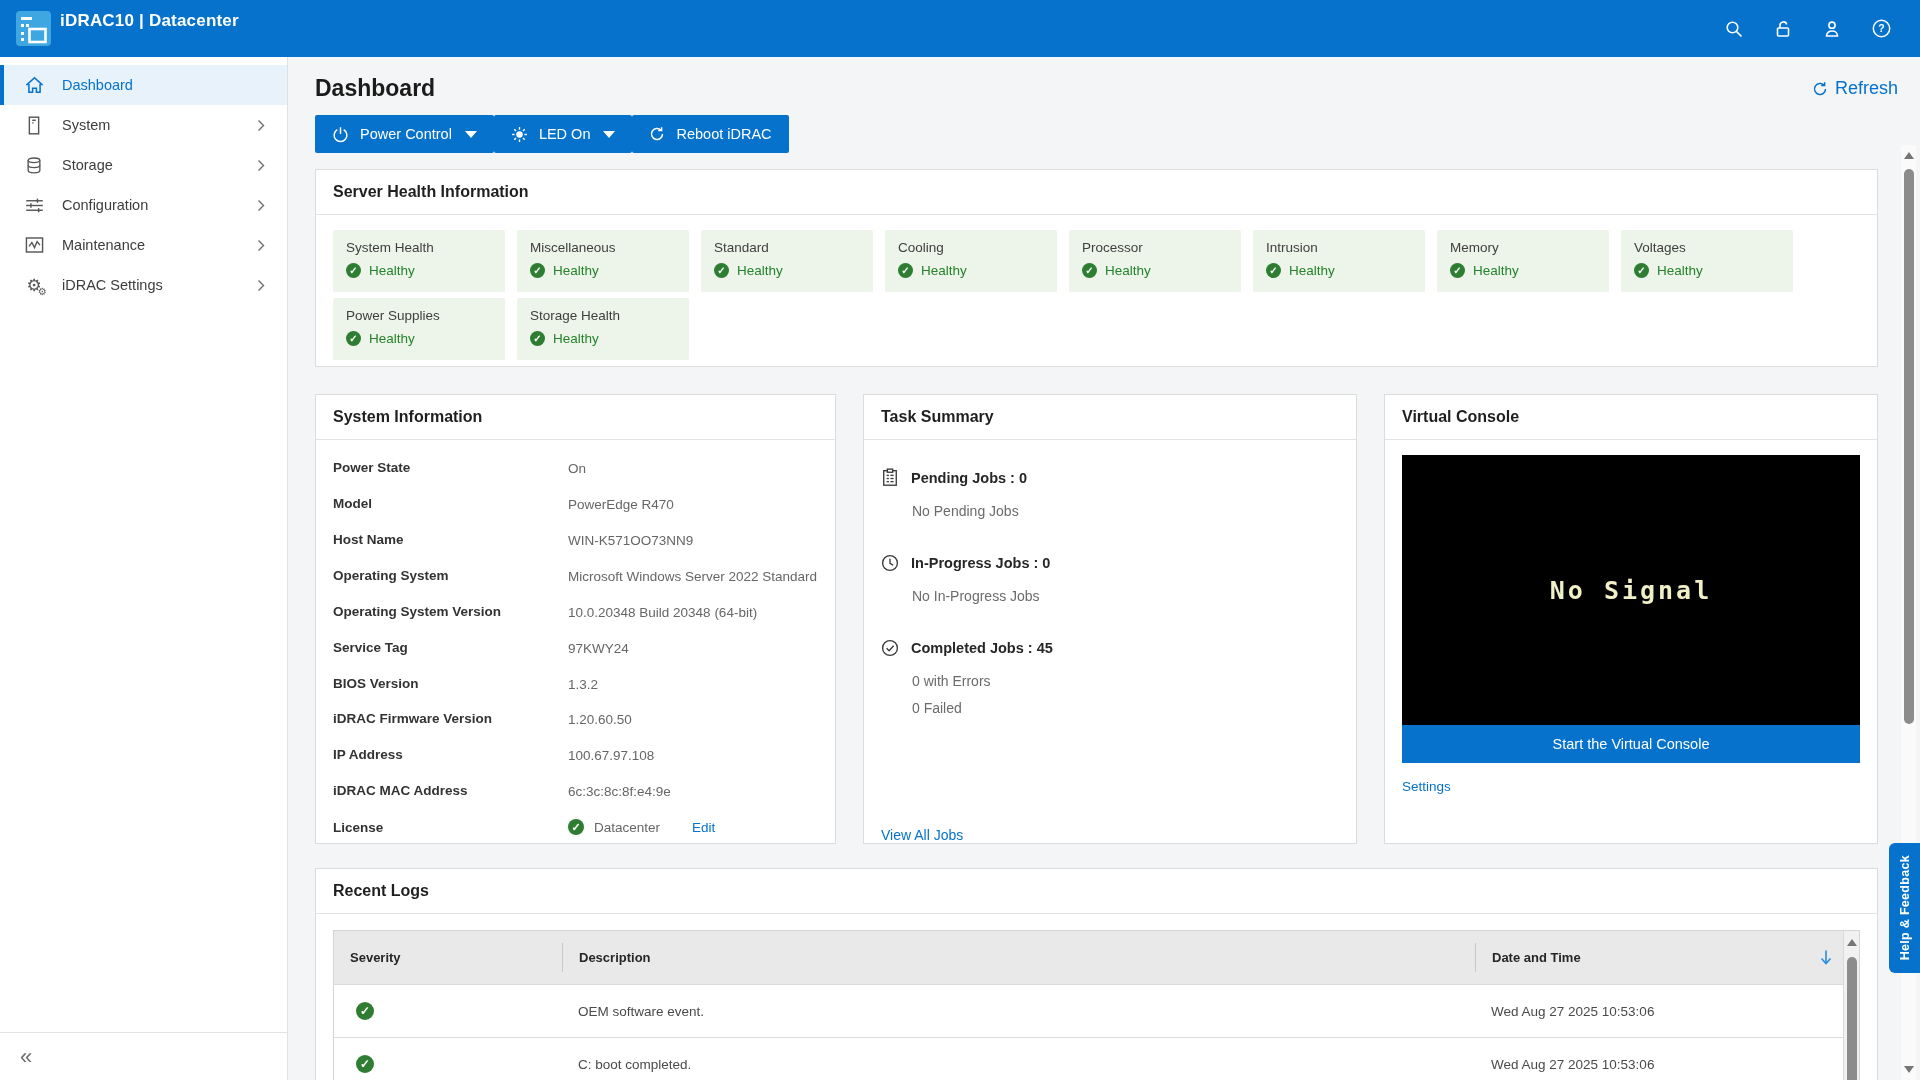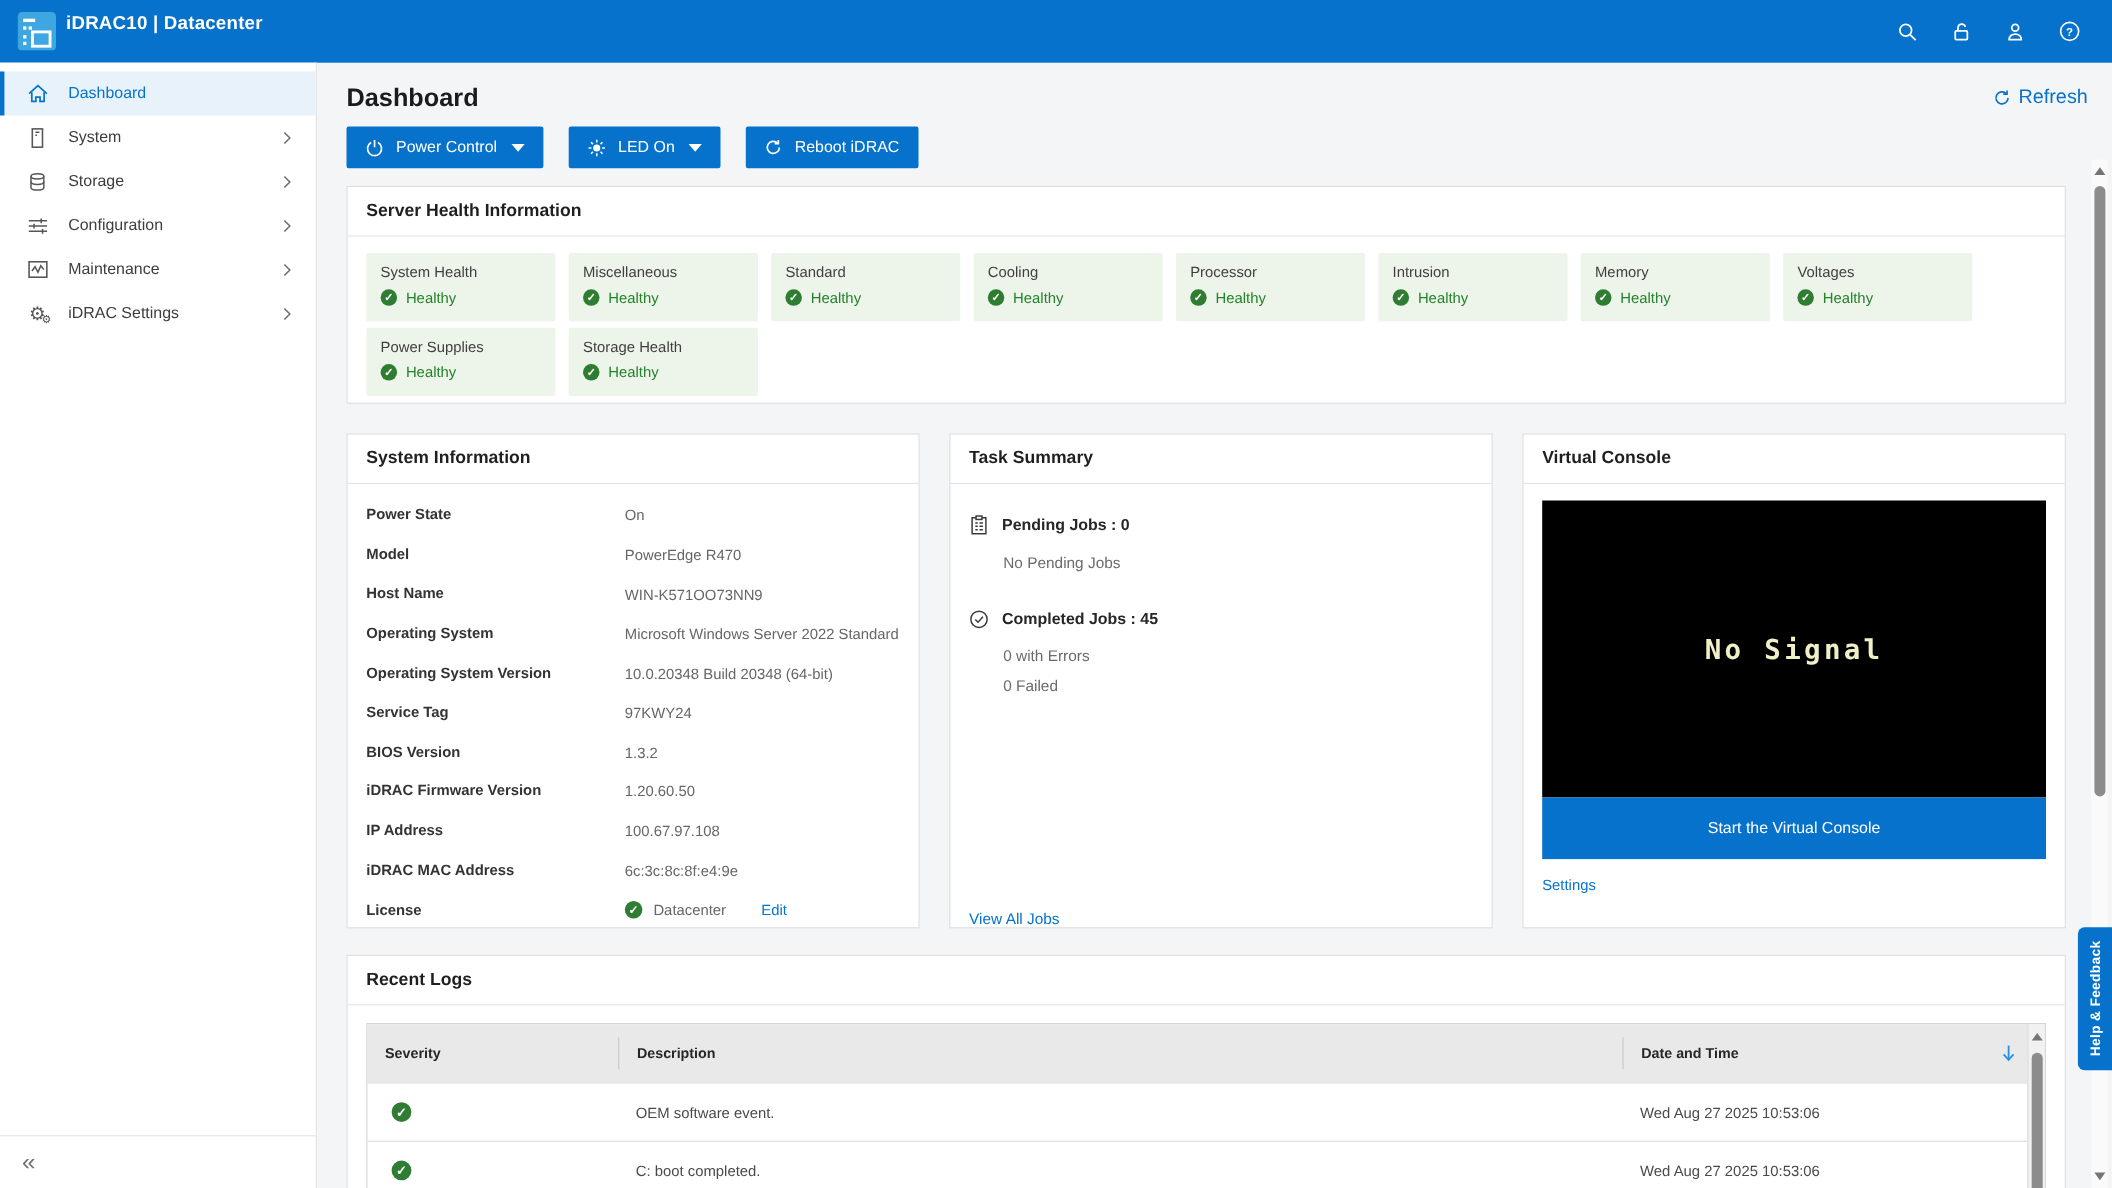--- a/index.html
+++ b/index.html
@@ -32,7 +32,7 @@
   .page-head { display:flex; align-items:center; justify-content:space-between; }
   .page-head h1 { font-size:23px; font-weight:700; color:#1B1B1B; }
   .refresh { display:flex; align-items:center; gap:7px; color:#0672CB; font-size:18px; cursor:pointer; margin-right:-20px; }
-  .actions { display:flex; gap:23px; margin-top:13px; }
+  .actions { display:flex; margin-top:13px; }
   .btn { height:38px; background:#0672CB; color:#fff; border:none; border-radius:2px; font-family:inherit; font-size:14.5px; display:flex; align-items:center; gap:11px; padding:0 17px; cursor:pointer; }
   .caret { width:0; height:0; border-left:6px solid transparent; border-right:6px solid transparent; border-top:7px solid #fff; margin-left:2px; }
 

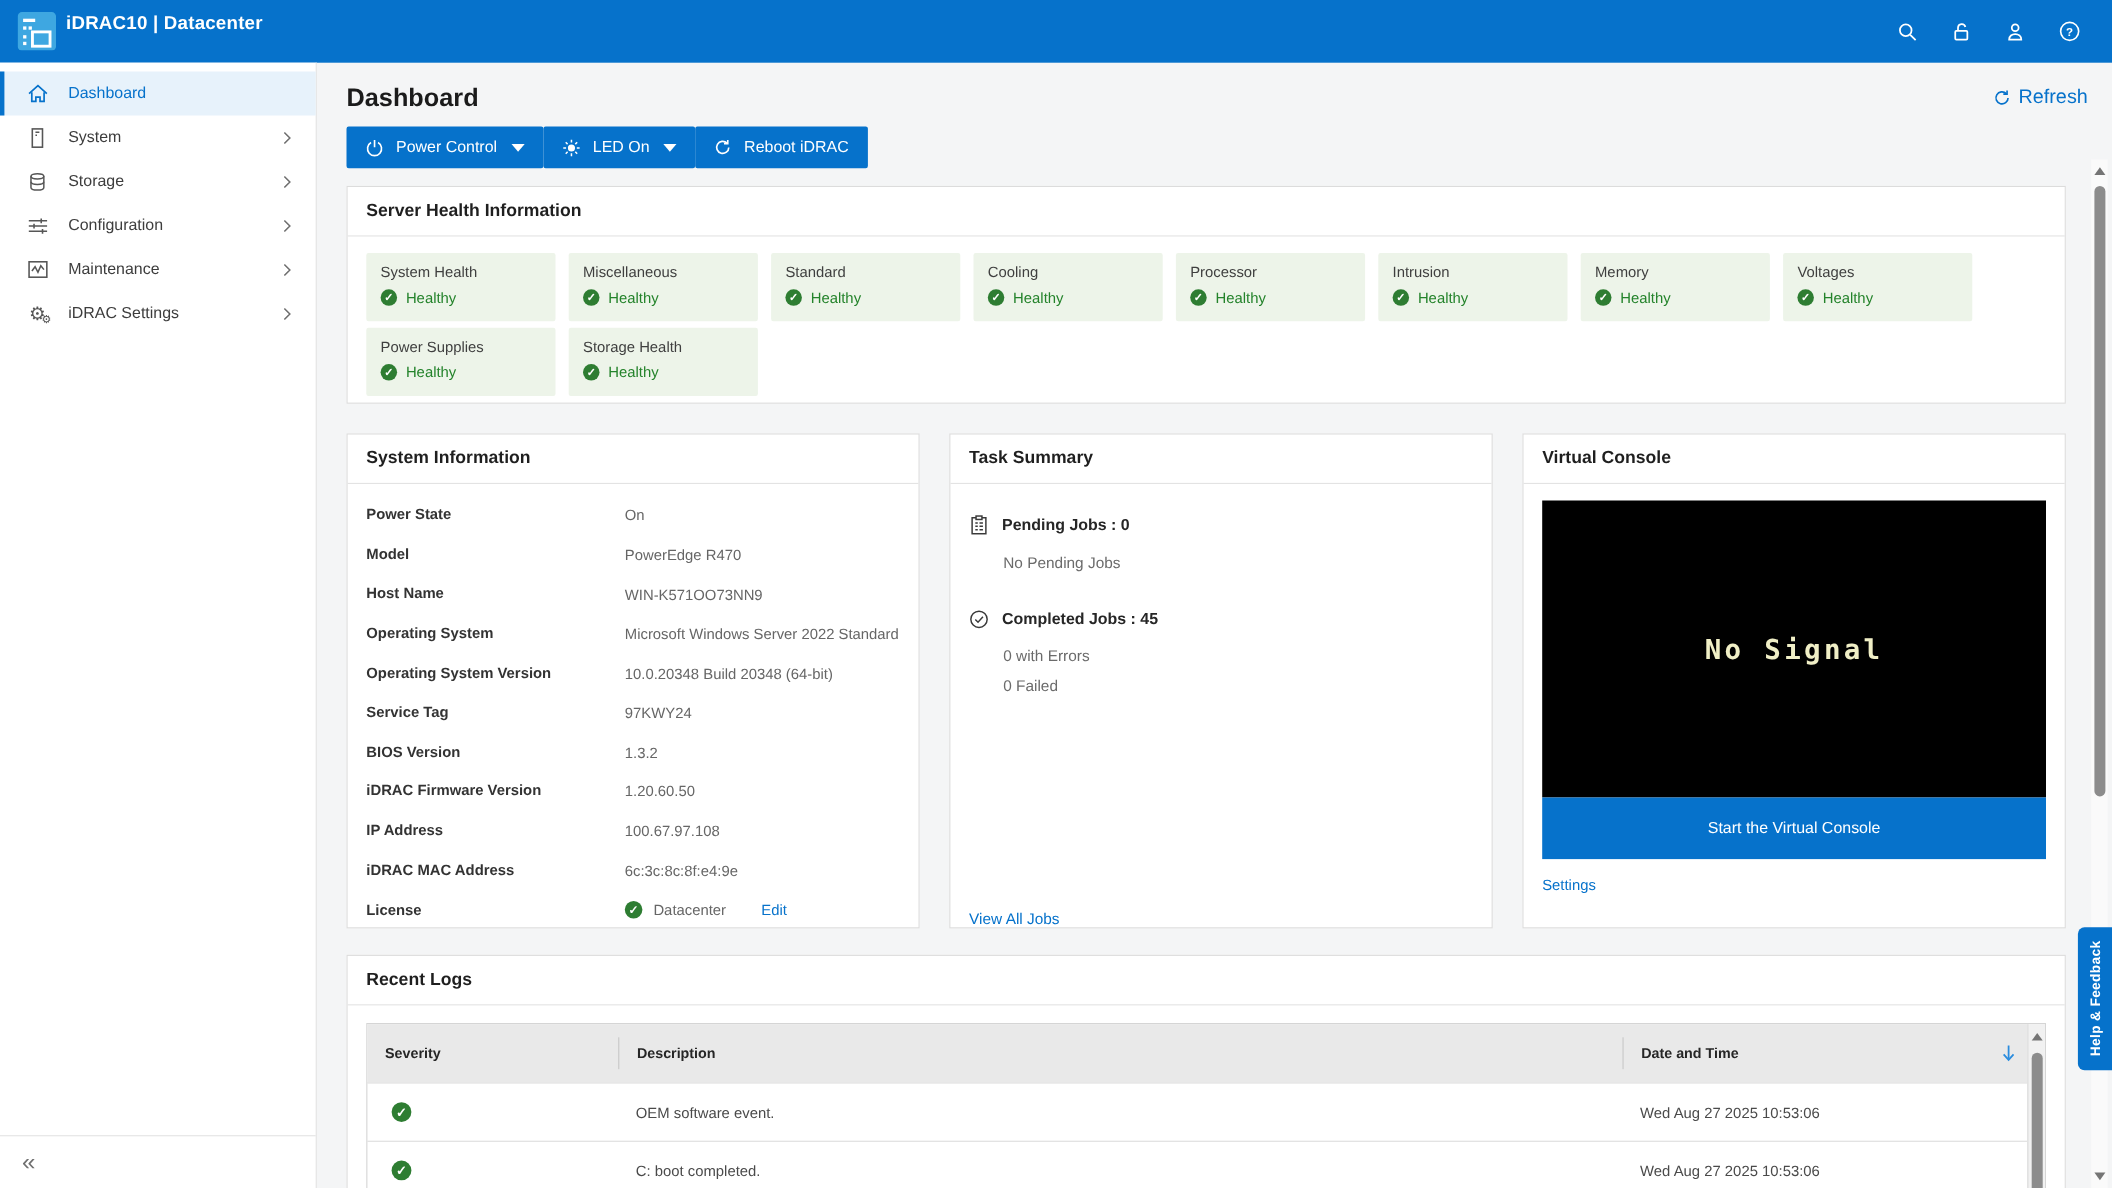--- a/index.html
+++ b/index.html
@@ -477,6 +477,18 @@
             <div class="ts-line">No Pending Jobs</div>
           </div>
 
+          <div class="ts-section">
+            <div class="ts-title">
+              <span>
+                <svg width="18" height="18" viewBox="0 0 16 16" fill="none" stroke="#3A3A3A" stroke-width="1.2">
+                  <circle cx="8" cy="8" r="6.6"></circle>
+                  <polyline points="8,4.2 8,8.4 10.8,9.8"></polyline>
+                </svg>
+              </span>
+              <span>In-Progress Jobs : 0</span>
+            </div>
+            <div class="ts-line">No In-Progress Jobs</div>
+          </div>
 
           <div class="ts-section">
             <div class="ts-title">

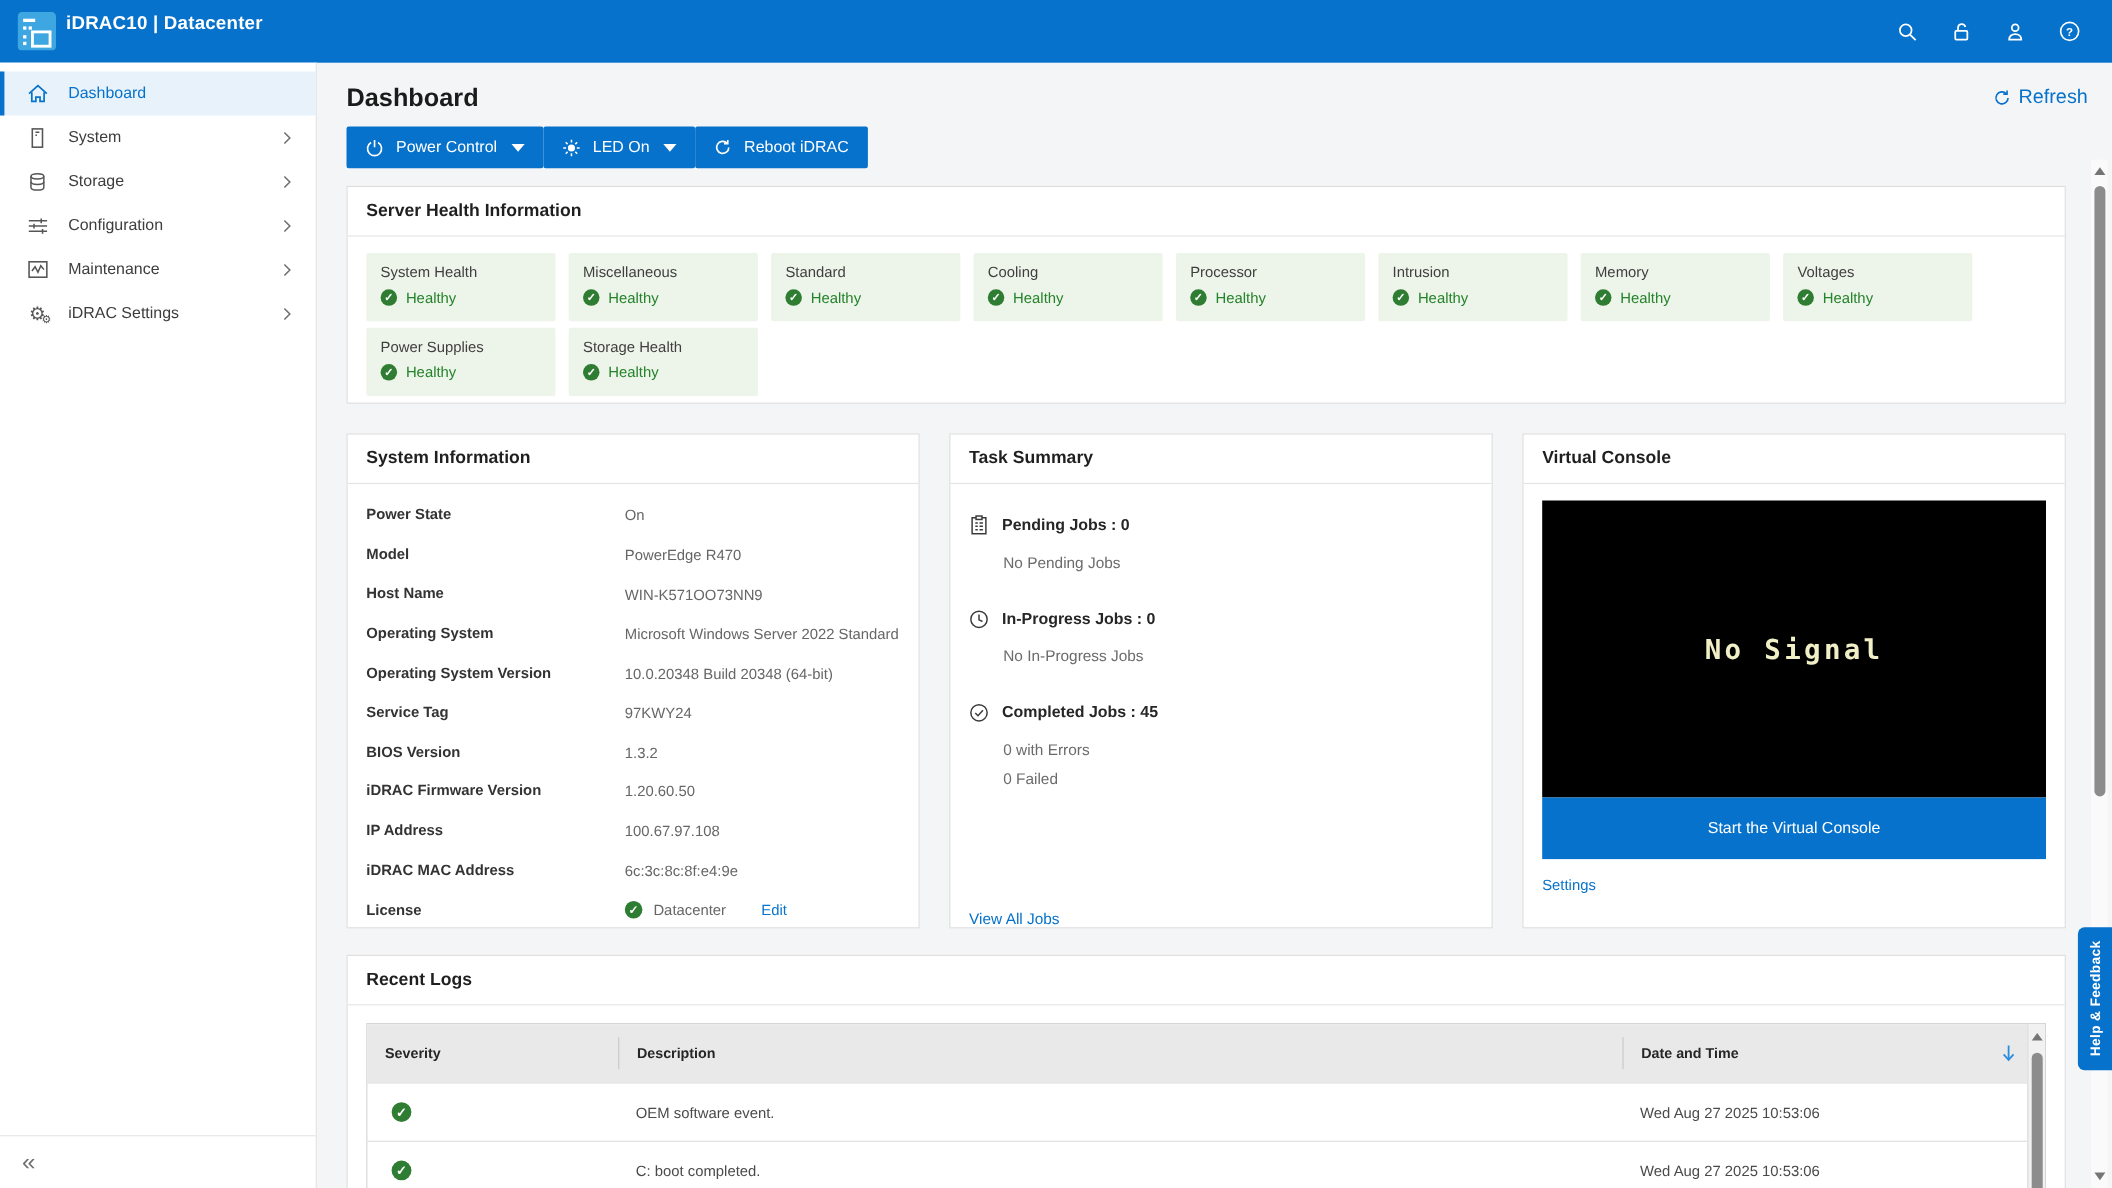--- a/index.html
+++ b/index.html
@@ -73,7 +73,7 @@
   .vc-body { padding:15px 17px; }
   .vc-screen { height:270px; background:#000; display:flex; align-items:center; justify-content:center; }
   .no-signal { font-family:"DejaVu Sans Mono", monospace; font-weight:700; font-size:25px; letter-spacing:3px; color:#F0EFC6; }
-  .vc-start { height:56px; background:#0672CB; color:#fff; font-size:14.5px; display:flex; align-items:center; justify-content:center; cursor:pointer; }
+  .vc-start { height:38px; background:#0672CB; color:#fff; font-size:14.5px; display:flex; align-items:center; justify-content:center; cursor:pointer; }
   .vc-settings { display:inline-block; margin-top:16px; color:#0672CB; font-size:13.5px; cursor:pointer; }
 
   

